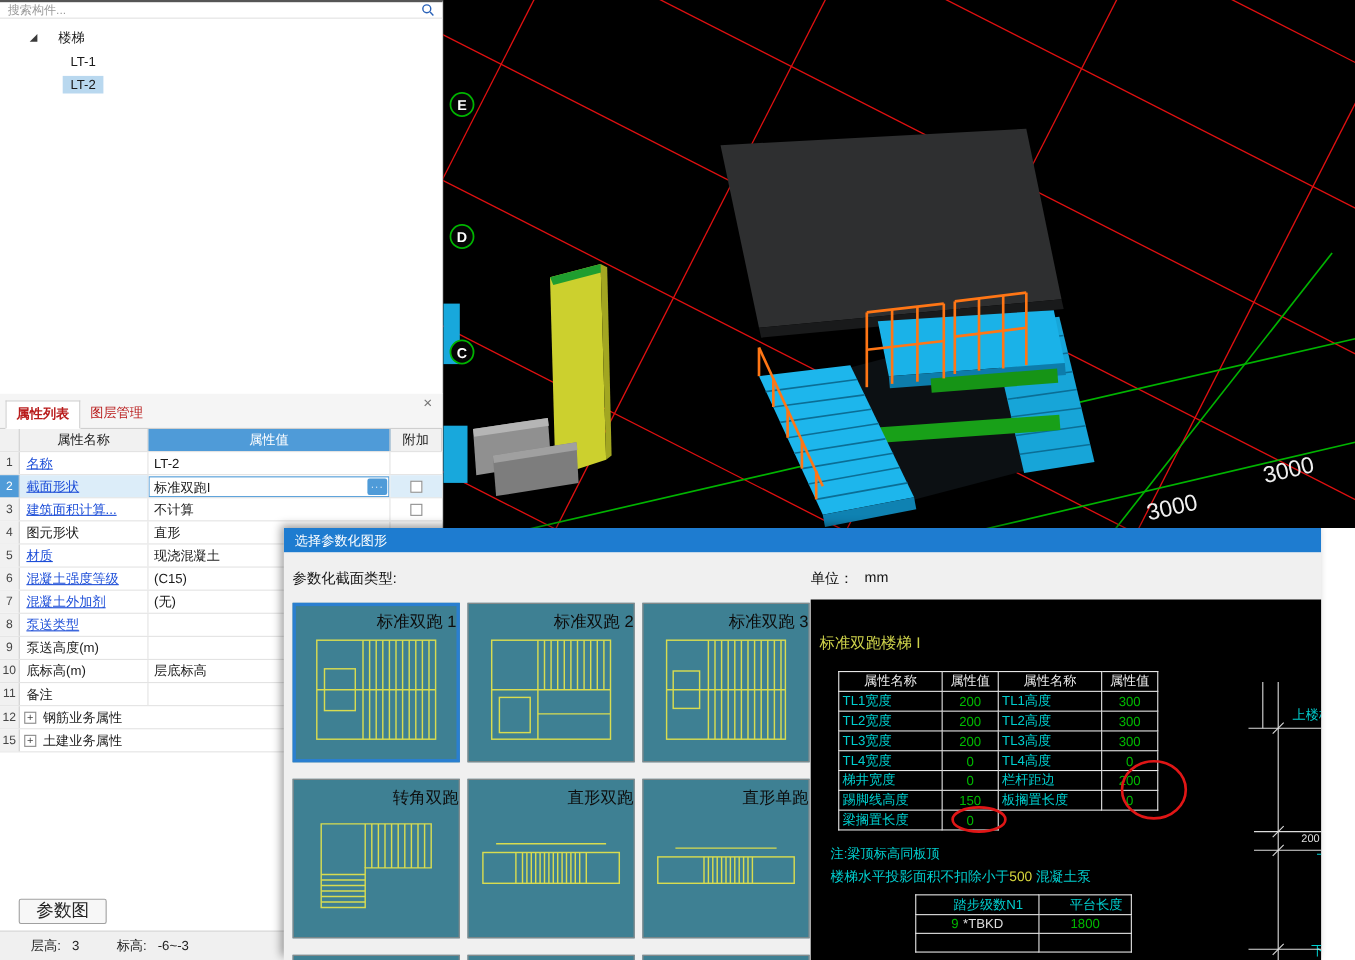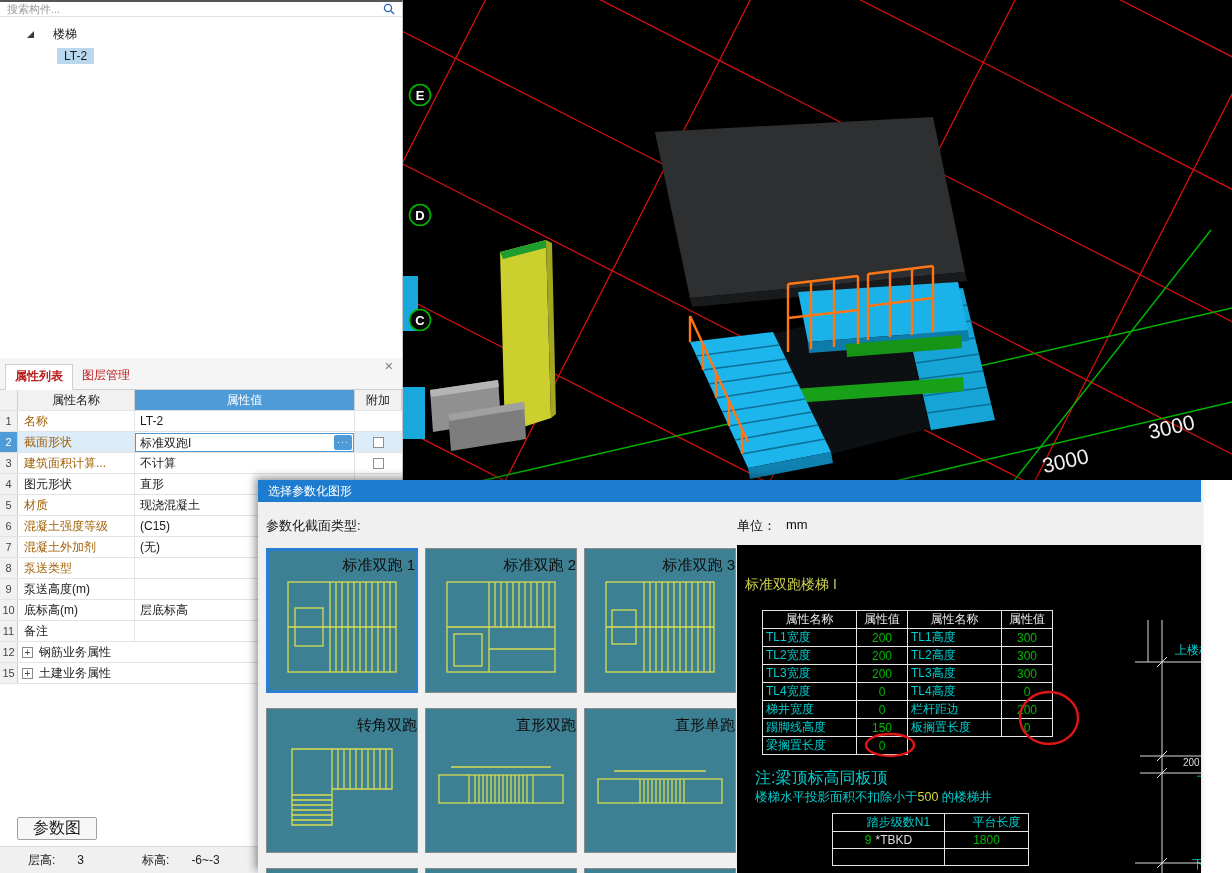--- a/index.html
+++ b/index.html
@@ -105,6 +105,9 @@
         <span class="tri"></span>
         <span>楼梯</span>
       </div>
+      <div class="tree-item">
+        <span class="lbl">LT-1</span>
+      </div>
       <div class="tree-item selected">
         <span class="lbl">LT-2</span>
       </div>

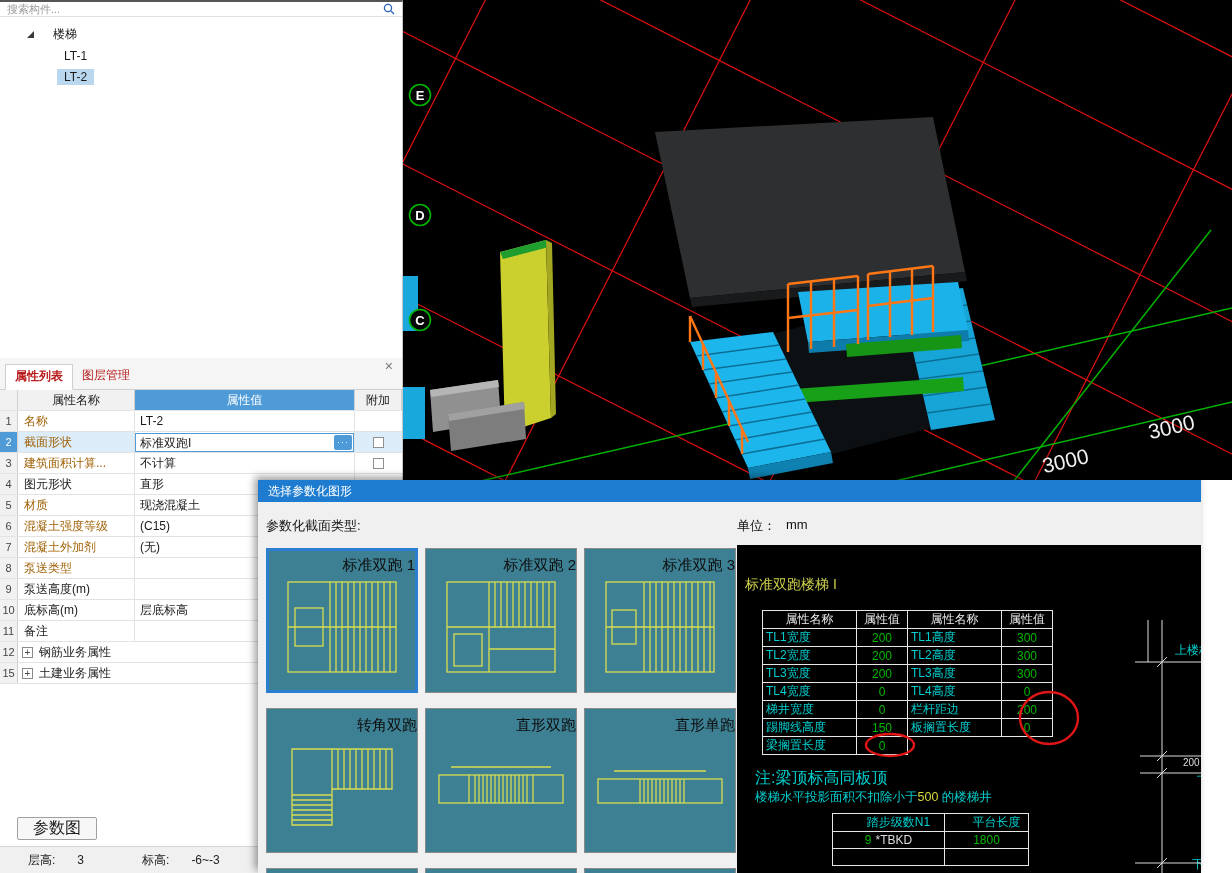--- a/index.html
+++ b/index.html
@@ -34,7 +34,7 @@
   .c-name{padding-left:6px;border-right:1px solid #e3e3e3;overflow:hidden;white-space:nowrap;}
   .c-val{padding-left:5px;border-right:1px solid #e3e3e3;overflow:hidden;white-space:nowrap;}
   .c-ext{display:flex;justify-content:center;align-items:center;}
-  .link{color:#a16207;}
+  .link{color:#1d4ed8;text-decoration:underline;}
   .prow.sel .c-num{background:#4f9bd8;color:#fff;}
   .prow.sel .c-name{background:#dcedf9;}
   .prow.sel .c-ext{background:#dcedf9;}

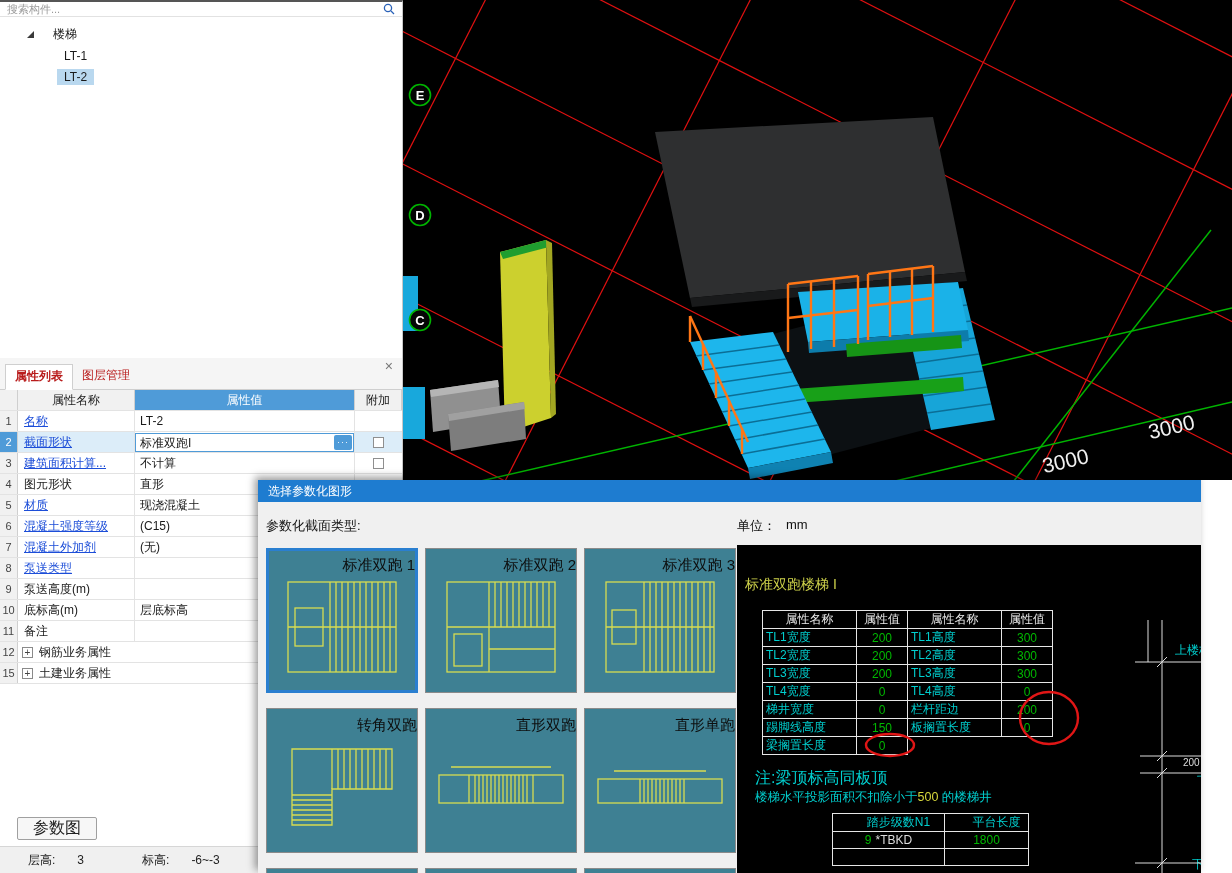--- a/index.html
+++ b/index.html
@@ -75,7 +75,7 @@
   td.pv-name{color:#00cfcf;width:94px;}
   td.pv-val{color:#00b800;width:51px;text-align:center;}
   td.nb{border:none;}
-  .pv-note1{position:absolute;left:18px;top:223px;color:#00cfcf;font-size:16px;}
+  .pv-note1{position:absolute;left:18px;top:223px;color:#00cfcf;font-size:12px;}
   .pv-note2{position:absolute;left:18px;top:244px;font-size:12.5px;color:#00cfcf;}
   .pv-note2 .hl{color:#d6d63c;}
   .pv-steps{position:absolute;left:95px;top:268px;border-collapse:collapse;font-size:12px;}

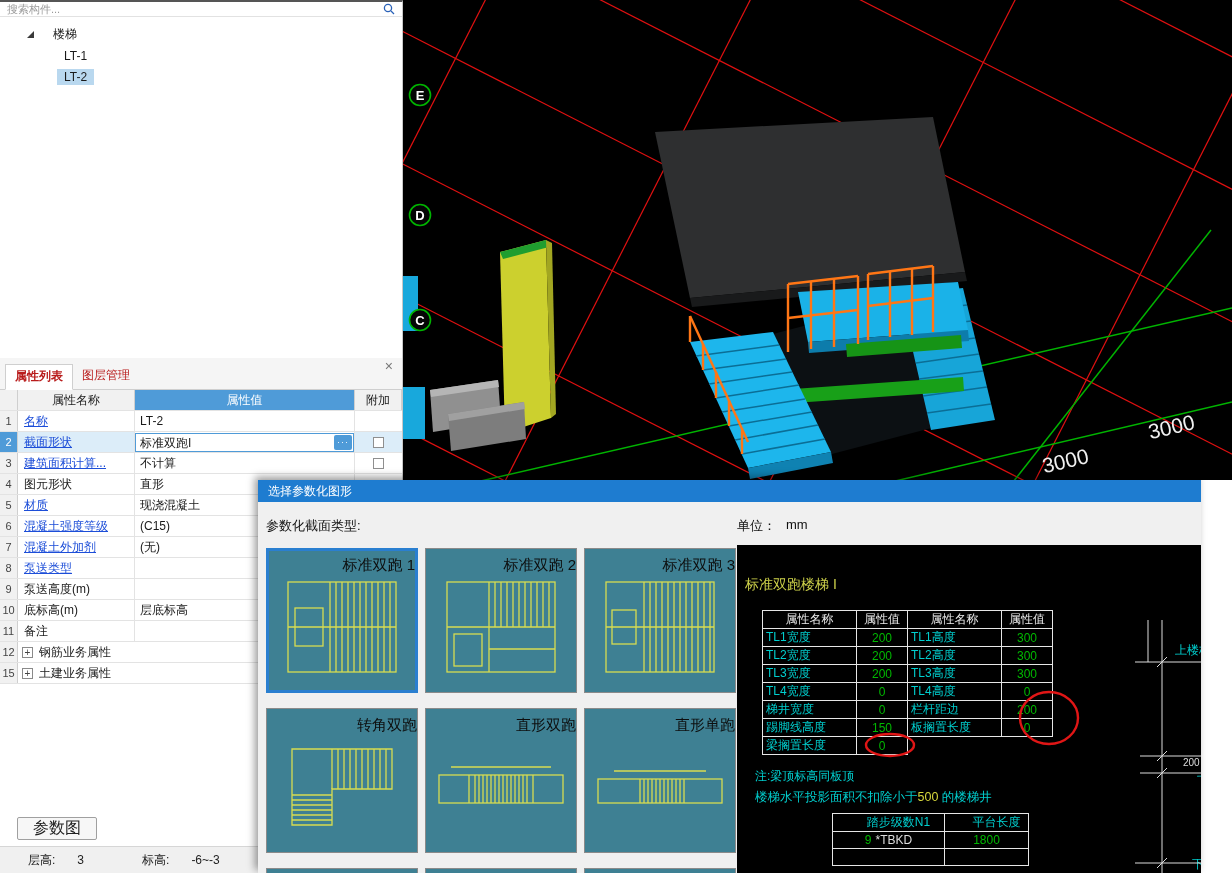--- a/index.html
+++ b/index.html
@@ -597,7 +597,7 @@
 
       <div class="pv-note1">注:梁顶标高同板顶</div>
       <div class="pv-note2">
-        <span>楼梯水平投影面积不扣除小于</span><span class="hl">500</span><span> 的楼梯井</span>
+        <span>楼梯水平投影面积不扣除小于</span><span class="hl">500</span><span> 混凝土泵</span>
       </div>
 
       <table class="pv-steps">

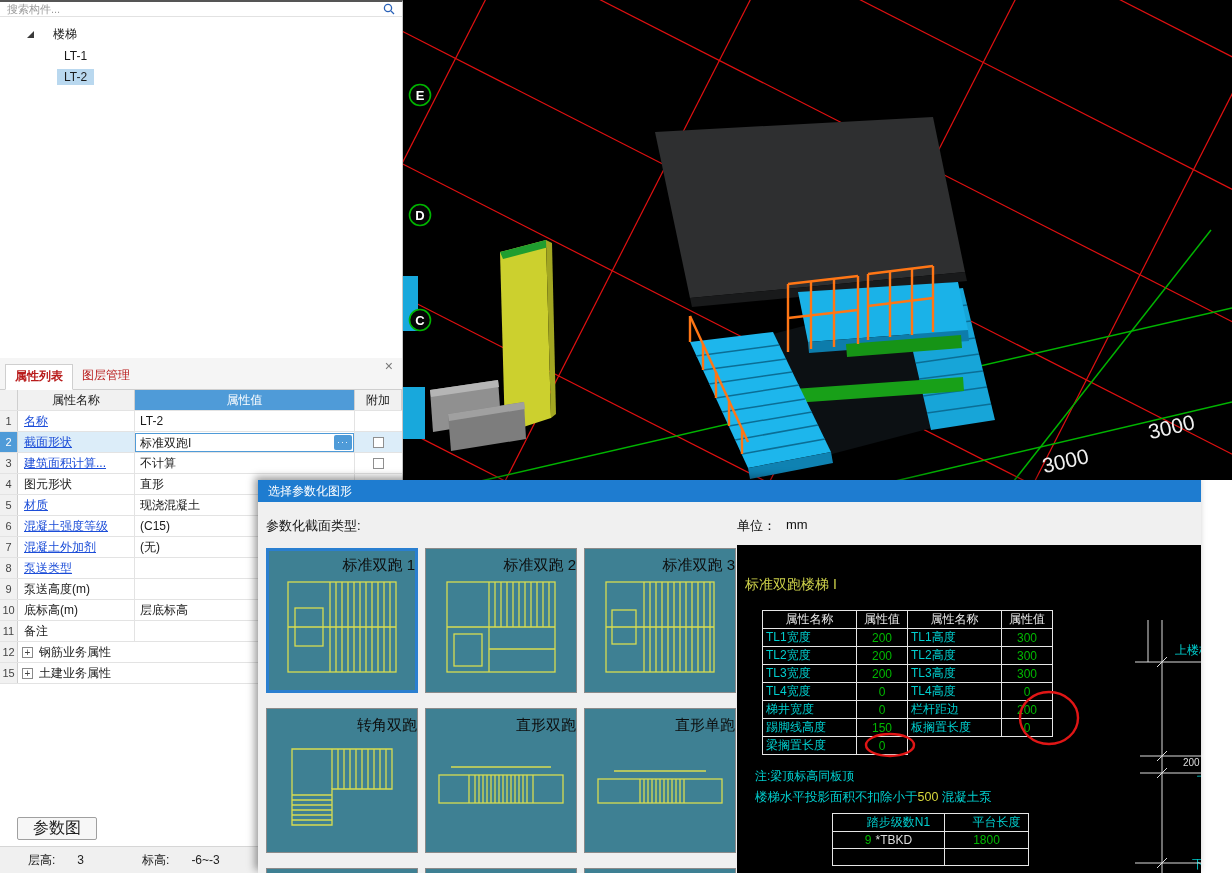--- a/index.html
+++ b/index.html
@@ -46,7 +46,7 @@
   .param-btn{position:absolute;left:17px;top:459px;width:80px;height:23px;border:1px solid #a0a0a0;background:#f7f7f7;font-size:16px;color:#222;border-radius:2px;}
 
   
-  #status-bar{position:absolute;left:0;top:846px;width:403px;height:27px;background:#f0f0f0;border-top:1px solid #d6d6d6;display:flex;align-items:center;font-size:12px;color:#222;padding-left:28px;gap:12px;}
+  #status-bar{position:absolute;left:0;top:846px;width:403px;height:27px;background:#f0f0f0;border-top:1px solid #d6d6d6;display:flex;align-items:center;font-size:12px;color:#222;padding-left:28px;}
   #status-bar .v{margin-left:10px;}
   #status-bar .sep{width:34px;}
 

